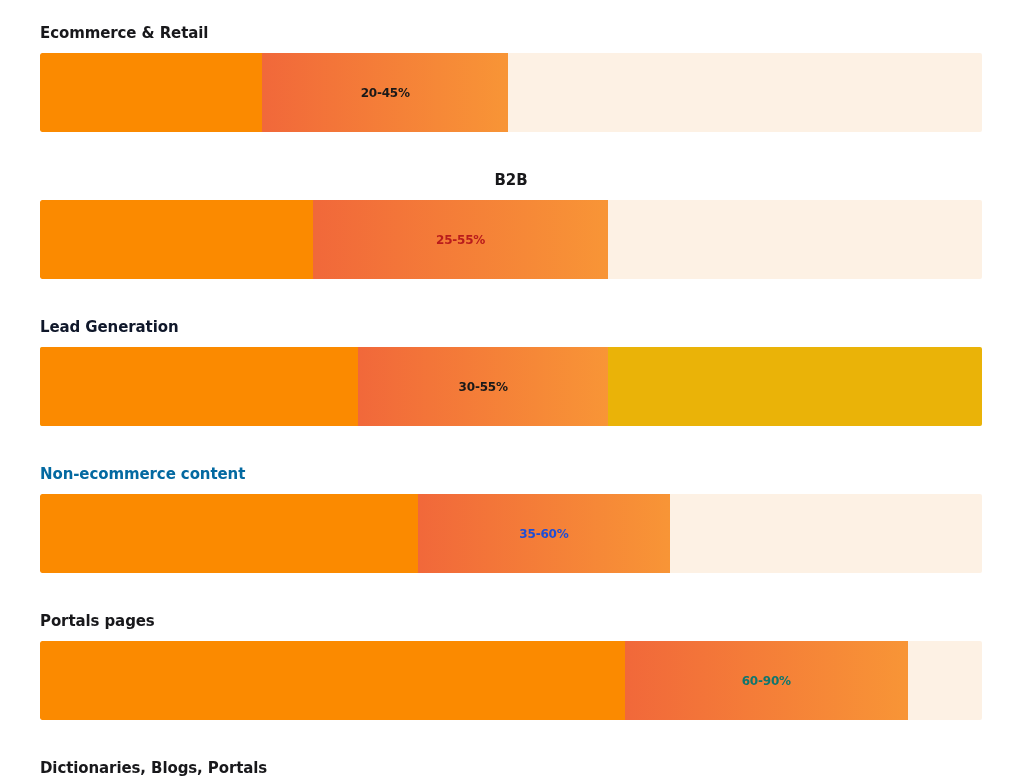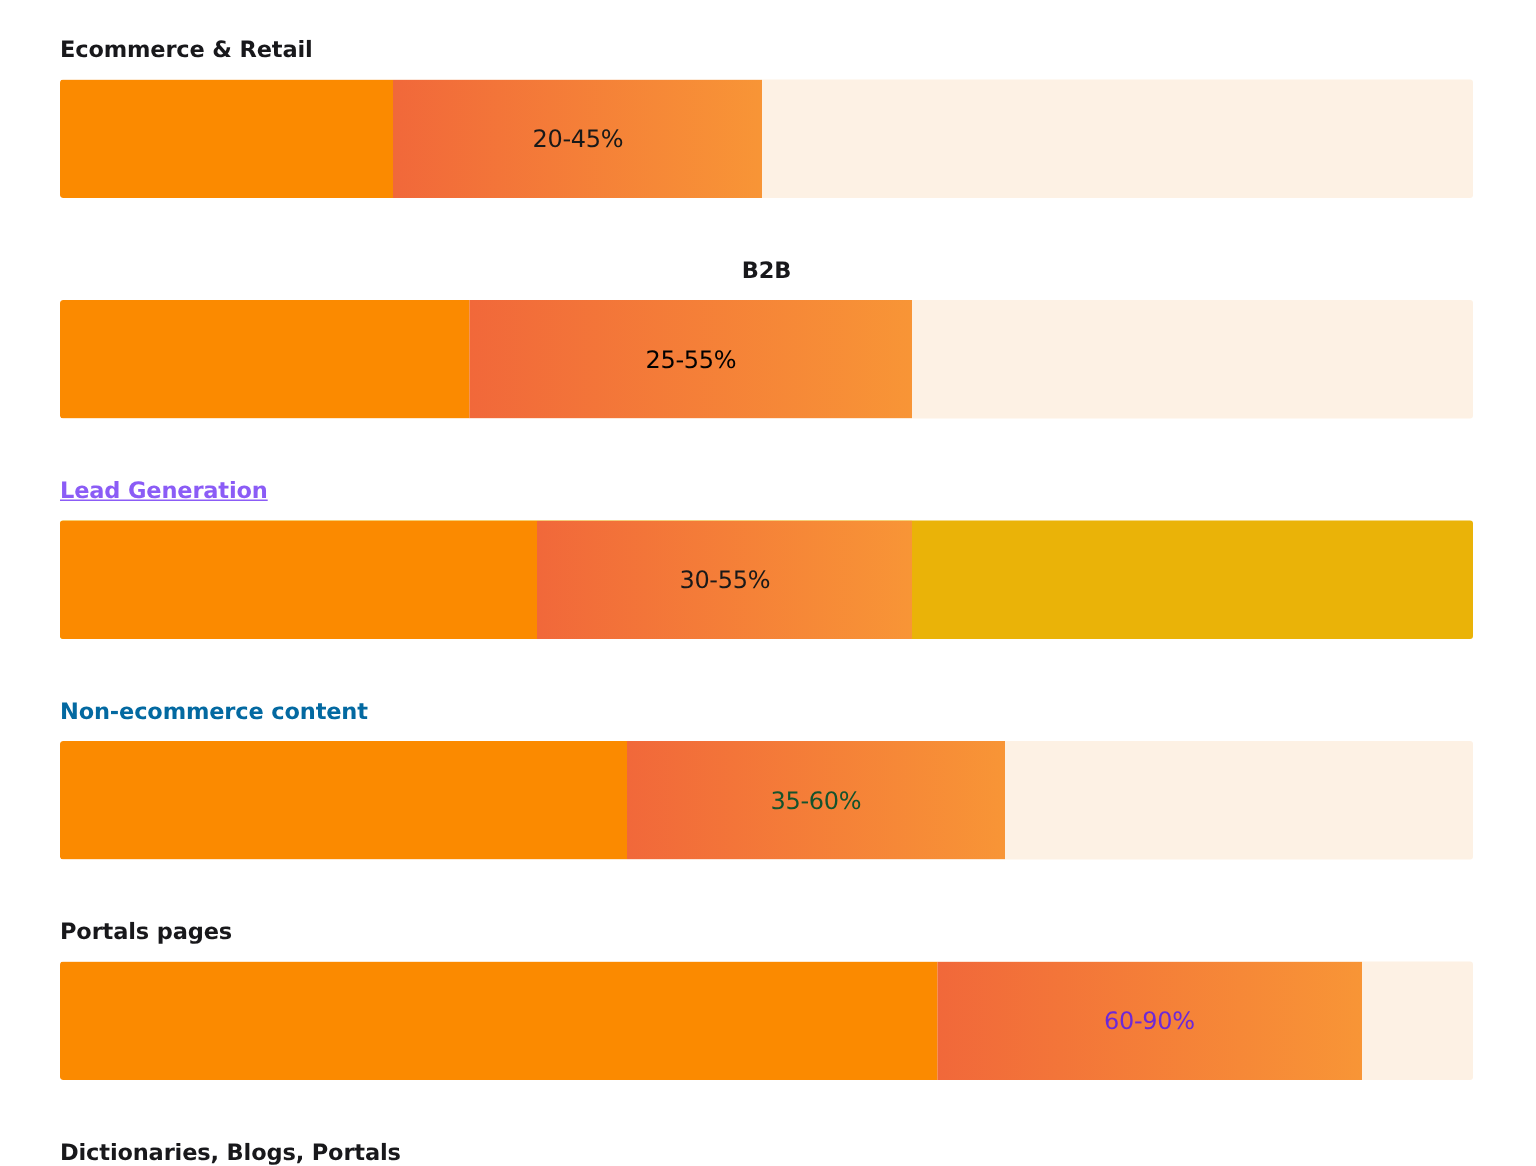--- a/index.html
+++ b/index.html
@@ -86,8 +86,8 @@
     display: flex;
     align-items: center;
     justify-content: center;
-    font-size: 16px;
-    font-weight: 400;
+    font-size: 12px;
+    font-weight: 700;
     letter-spacing: -0.2px;
     color: #191919;
     white-space: nowrap;

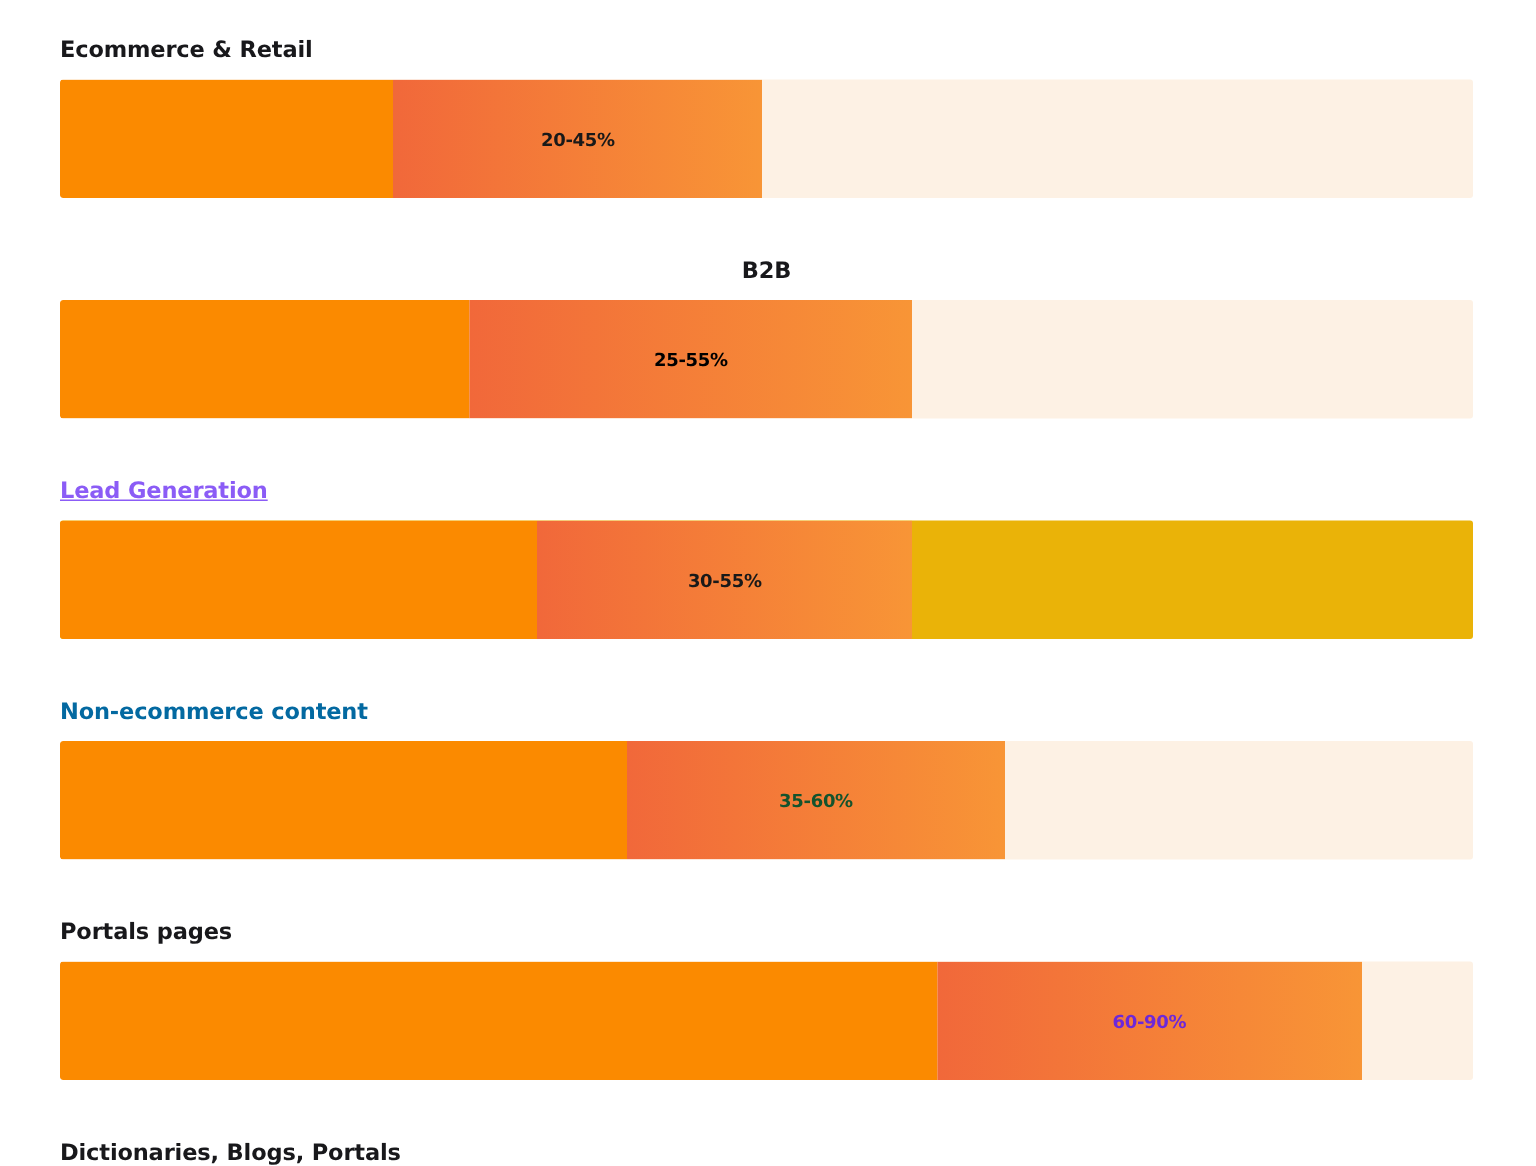--- a/index.html
+++ b/index.html
@@ -118,7 +118,7 @@
           <div class="bar-solid" style="width: 48.0929%; background: rgb(251, 138, 0);"></div>
           <div class="bar-grad" style="left: 48.0929%; width: 51.9071%; background: linear-gradient(to right, rgb(241, 104, 58) 0%, rgb(248, 149, 54) 100%);"></div>
         </div>
-        <div class="bar-value" style="left: 29%; width: 31.3%; color: #000000;">25-55%</div>
+        <div class="bar-value" style="left: 29%; width: 31.3%; color: #b91c1c;">25-55%</div>
       </div>
     </div>
 

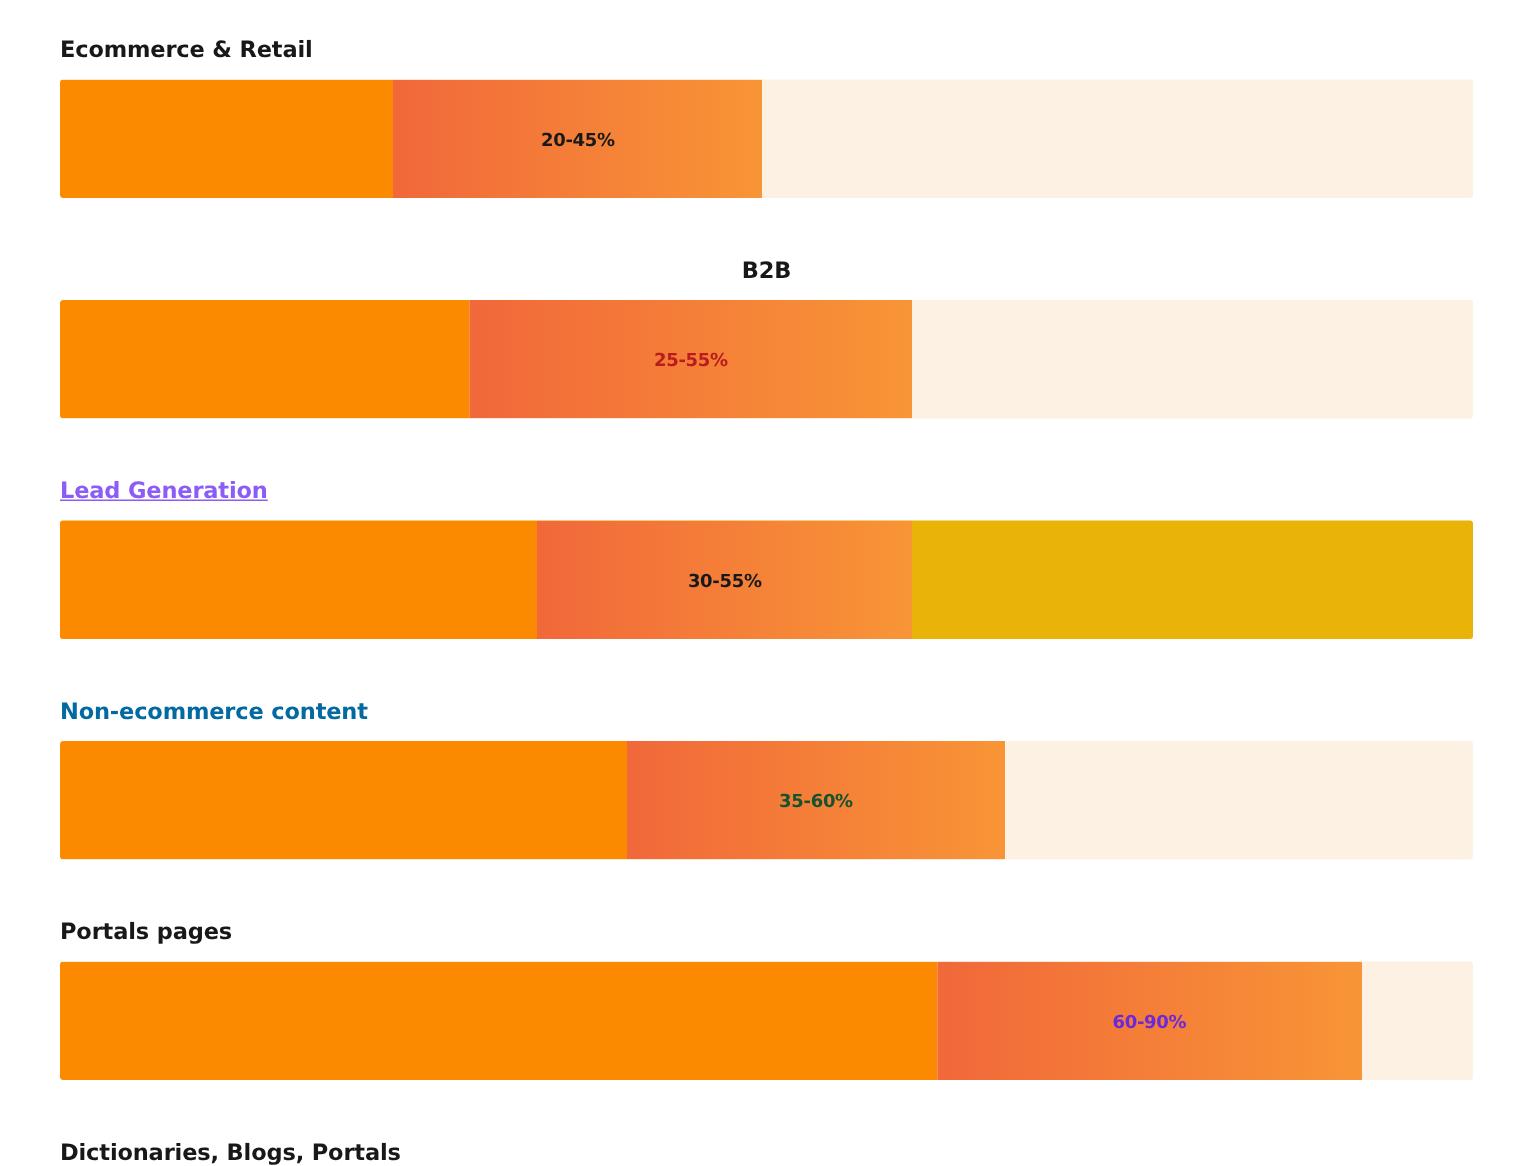--- a/index.html
+++ b/index.html
@@ -123,7 +123,7 @@
     </div>
 
     <div class="row">
-      <span class="row-label" style="color: #8b5cf6; text-decoration: underline;">Lead Generation</span>
+      <span class="row-label" style="color: #0f172a;">Lead Generation</span>
       <div class="bar-track" style="background: #eab308;">
         <div class="bar-fill" style="width: 60.3%;">
           <div class="bar-solid" style="width: 56.0531%; background: rgb(251, 138, 0);"></div>

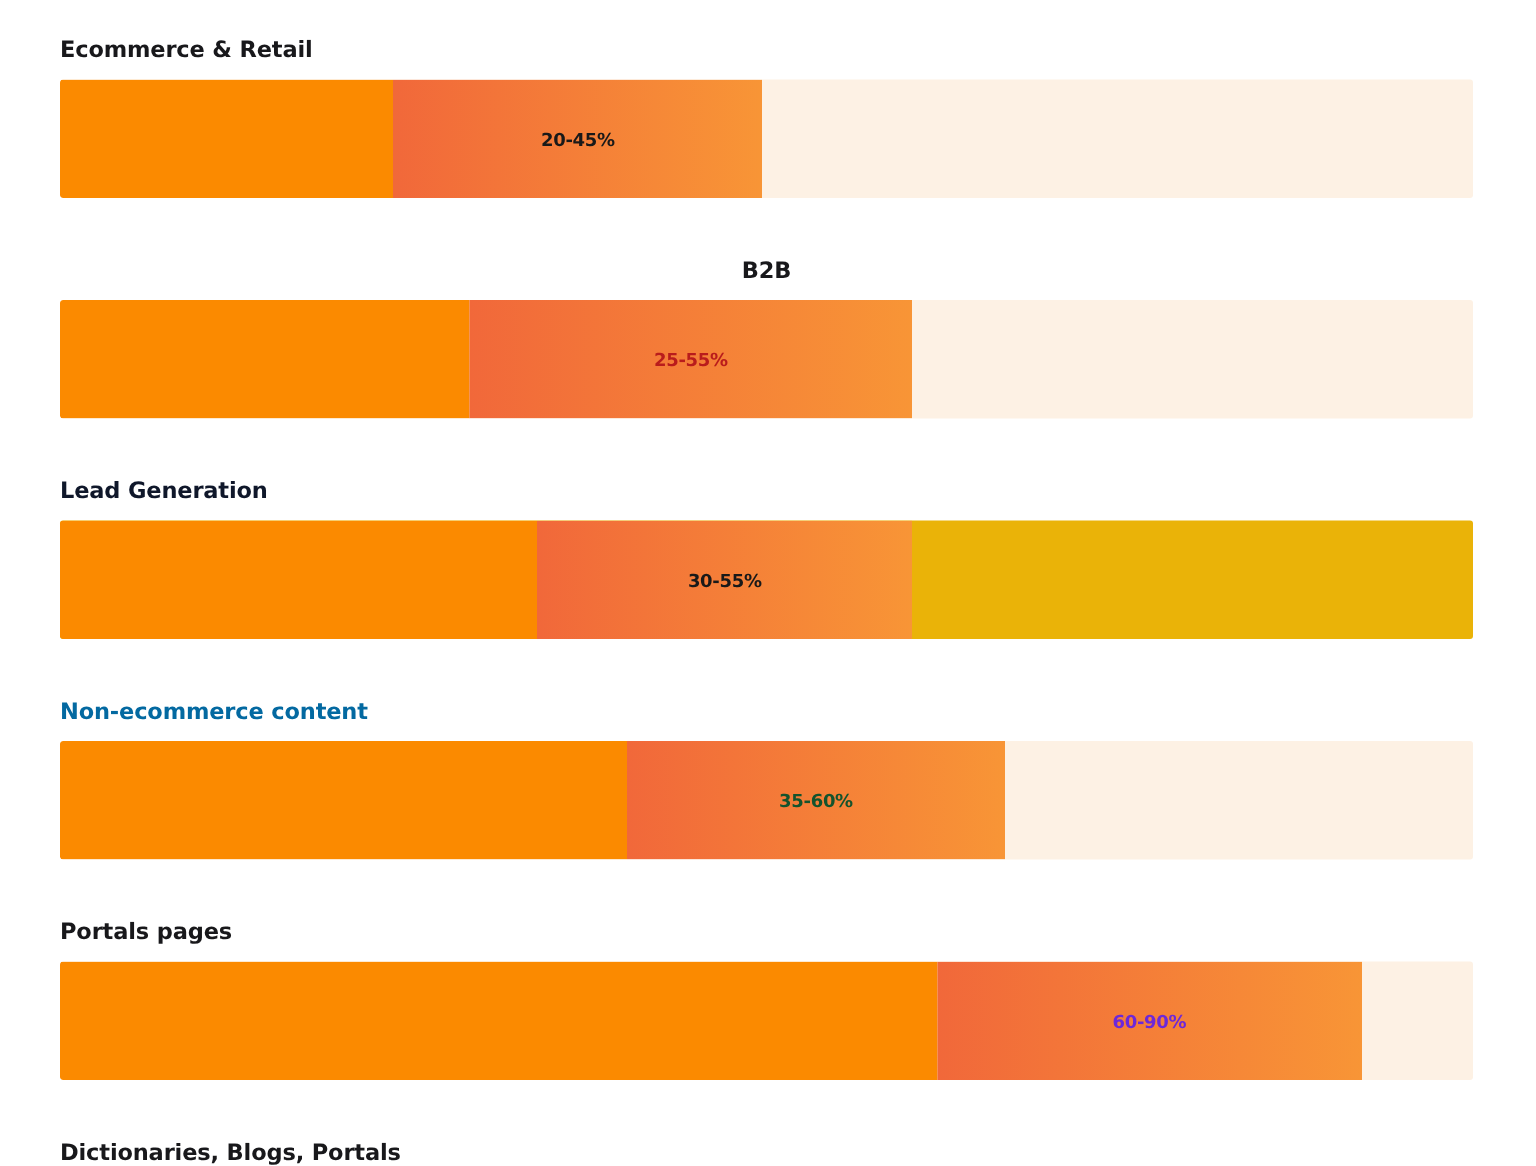--- a/index.html
+++ b/index.html
@@ -140,7 +140,7 @@
           <div class="bar-solid" style="width: 59.9402%; background: rgb(251, 138, 0);"></div>
           <div class="bar-grad" style="left: 59.9402%; width: 40.0598%; background: linear-gradient(to right, rgb(241, 104, 58) 0%, rgb(248, 149, 54) 100%);"></div>
         </div>
-        <div class="bar-value" style="left: 40.1%; width: 26.8%; color: #14532d;">35-60%</div>
+        <div class="bar-value" style="left: 40.1%; width: 26.8%; color: #1d4ed8;">35-60%</div>
       </div>
     </div>
 

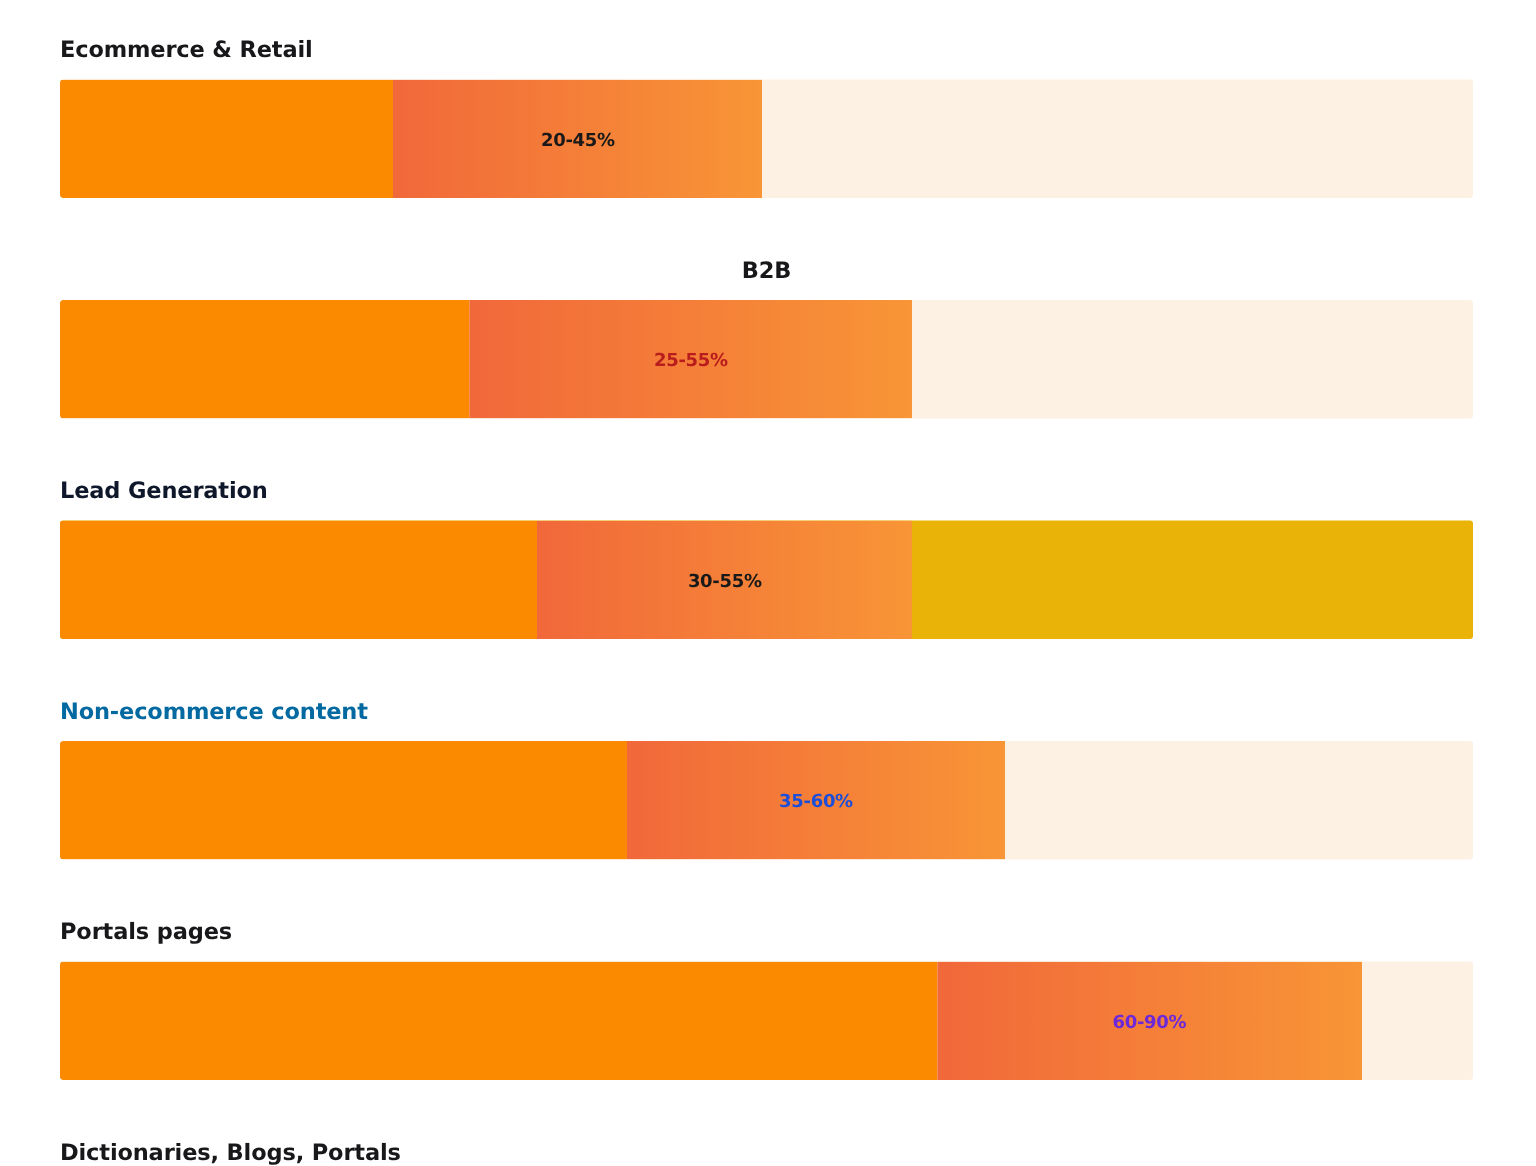--- a/index.html
+++ b/index.html
@@ -151,7 +151,7 @@
           <div class="bar-solid" style="width: 67.4267%; background: rgb(251, 138, 0);"></div>
           <div class="bar-grad" style="left: 67.4267%; width: 32.5733%; background: linear-gradient(to right, rgb(241, 104, 58) 0%, rgb(248, 149, 54) 100%);"></div>
         </div>
-        <div class="bar-value" style="left: 62.1%; width: 30%; color: #6d28d9;">60-90%</div>
+        <div class="bar-value" style="left: 62.1%; width: 30%; color: #0f766e;">60-90%</div>
       </div>
     </div>
 

